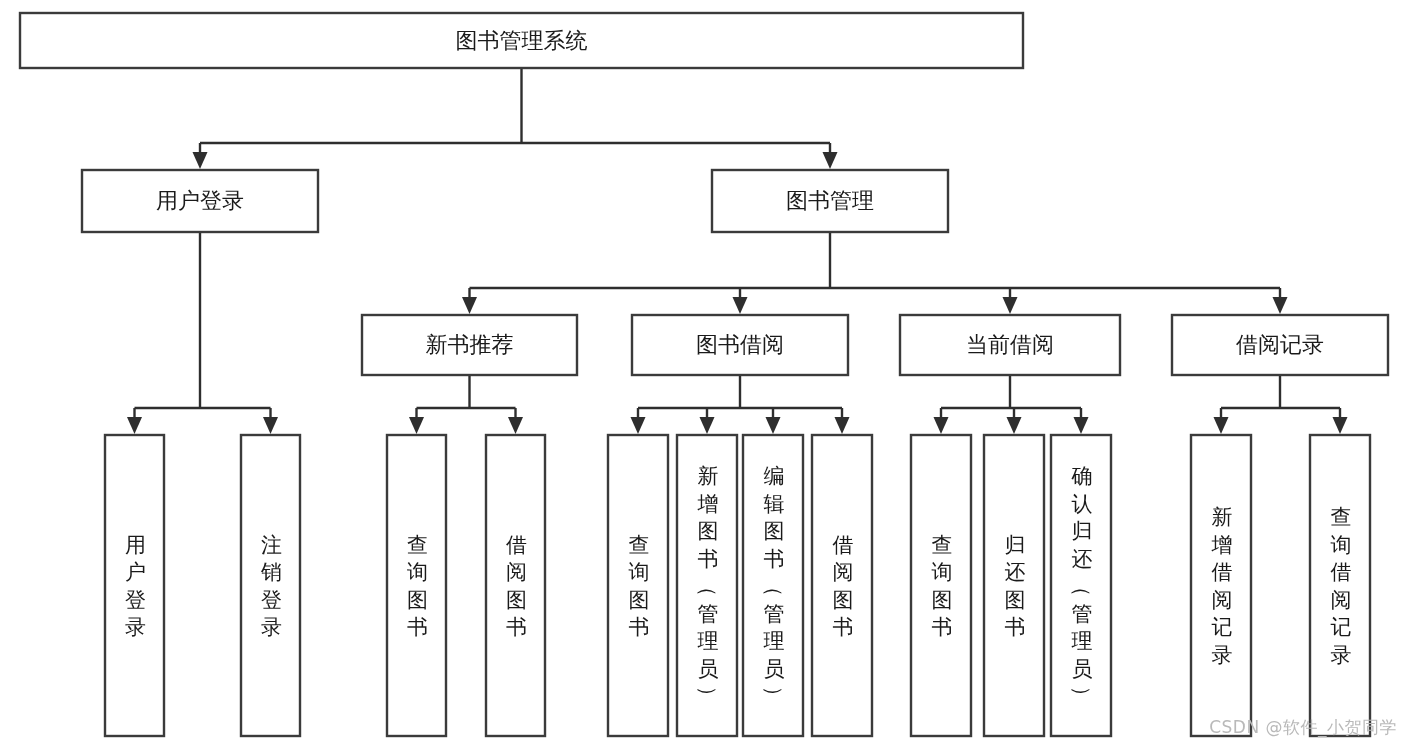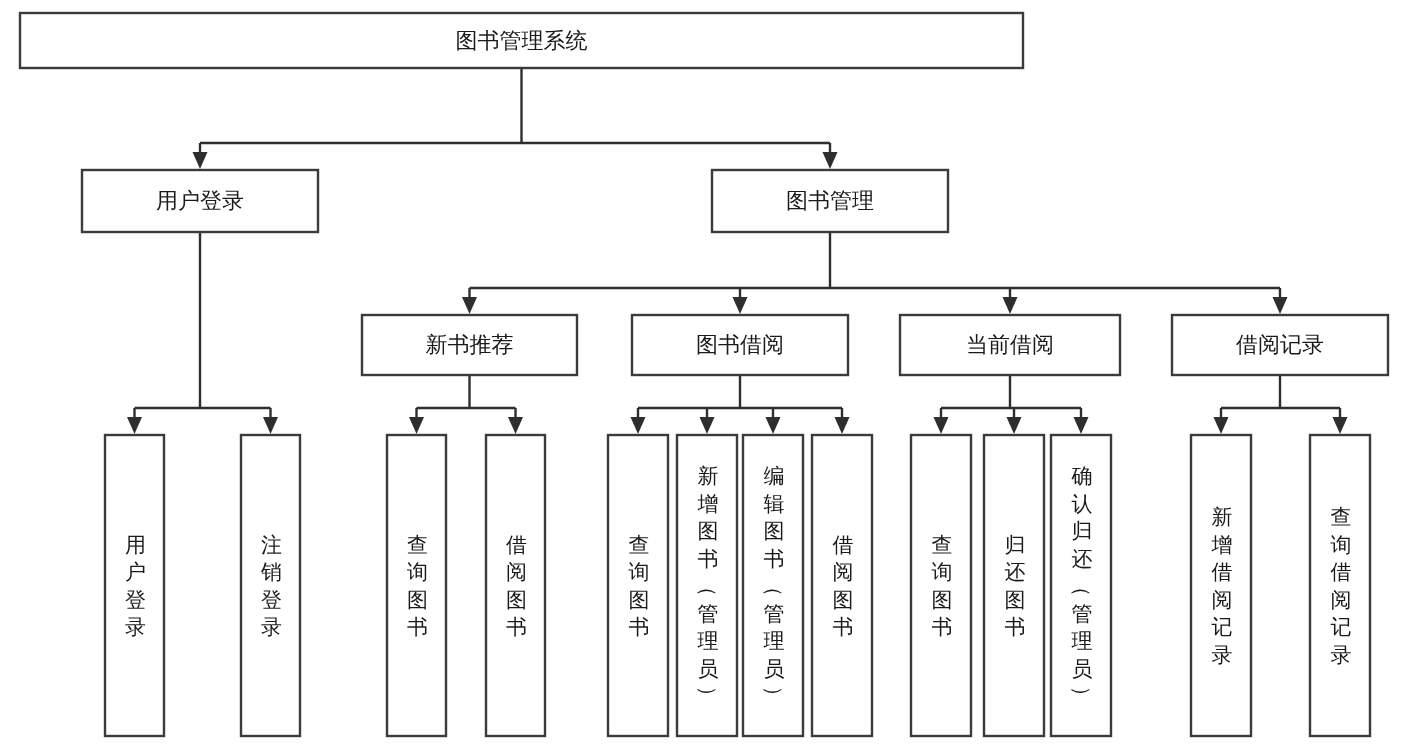--- a/index.html
+++ b/index.html
@@ -281,6 +281,7 @@
         </g>
       </g>
   </svg>
+  <div class="watermark">CSDN @软件_小贺同学</div>
 </div>
 
 </body></html>

